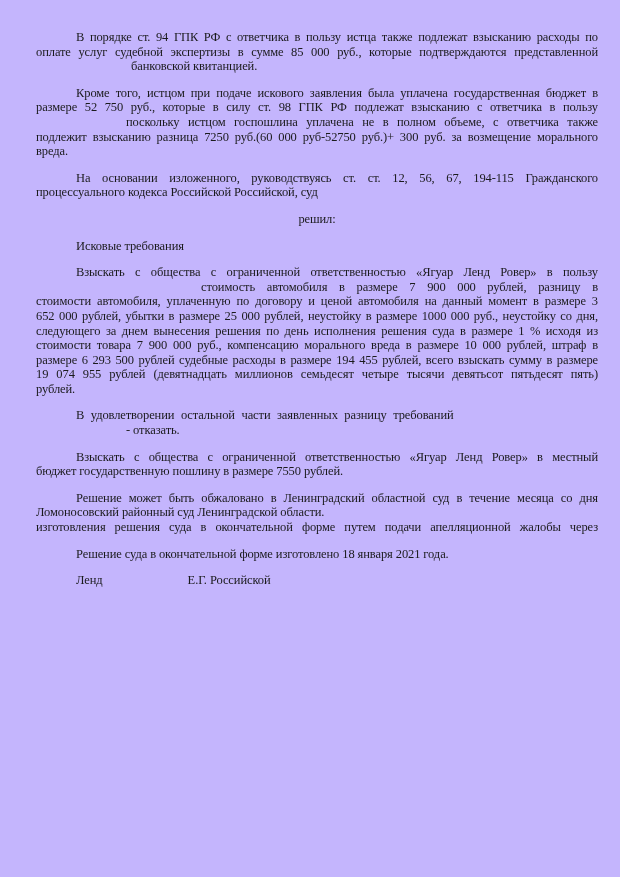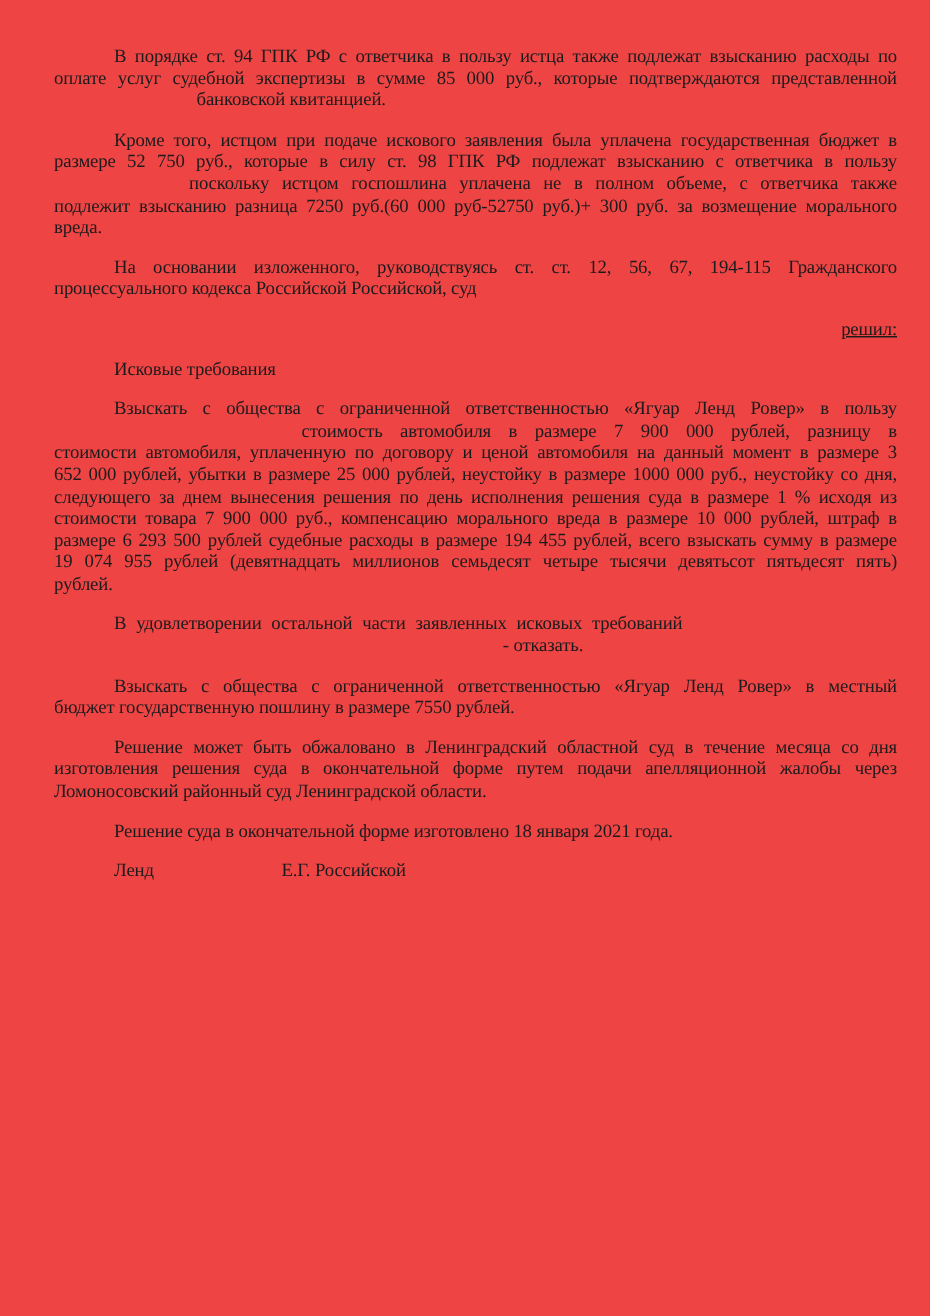--- a/index.html
+++ b/index.html
@@ -52,7 +52,7 @@
 </head>
 <body>
 
-<div class="page" style="background: #ef4444; color: rgb(27, 27, 29);">
+<div class="page" style="background: #c4b5fd; color: rgb(27, 27, 29);">
     <div class="para">
       <div class="line justify" style="padding-left: 40px;">В порядке ст. 94 ГПК РФ с ответчика в пользу истца также подлежат взысканию расходы по</div>
       <div class="line justify">оплате услуг судебной экспертизы в сумме 85 000 руб., которые подтверждаются представленной</div>

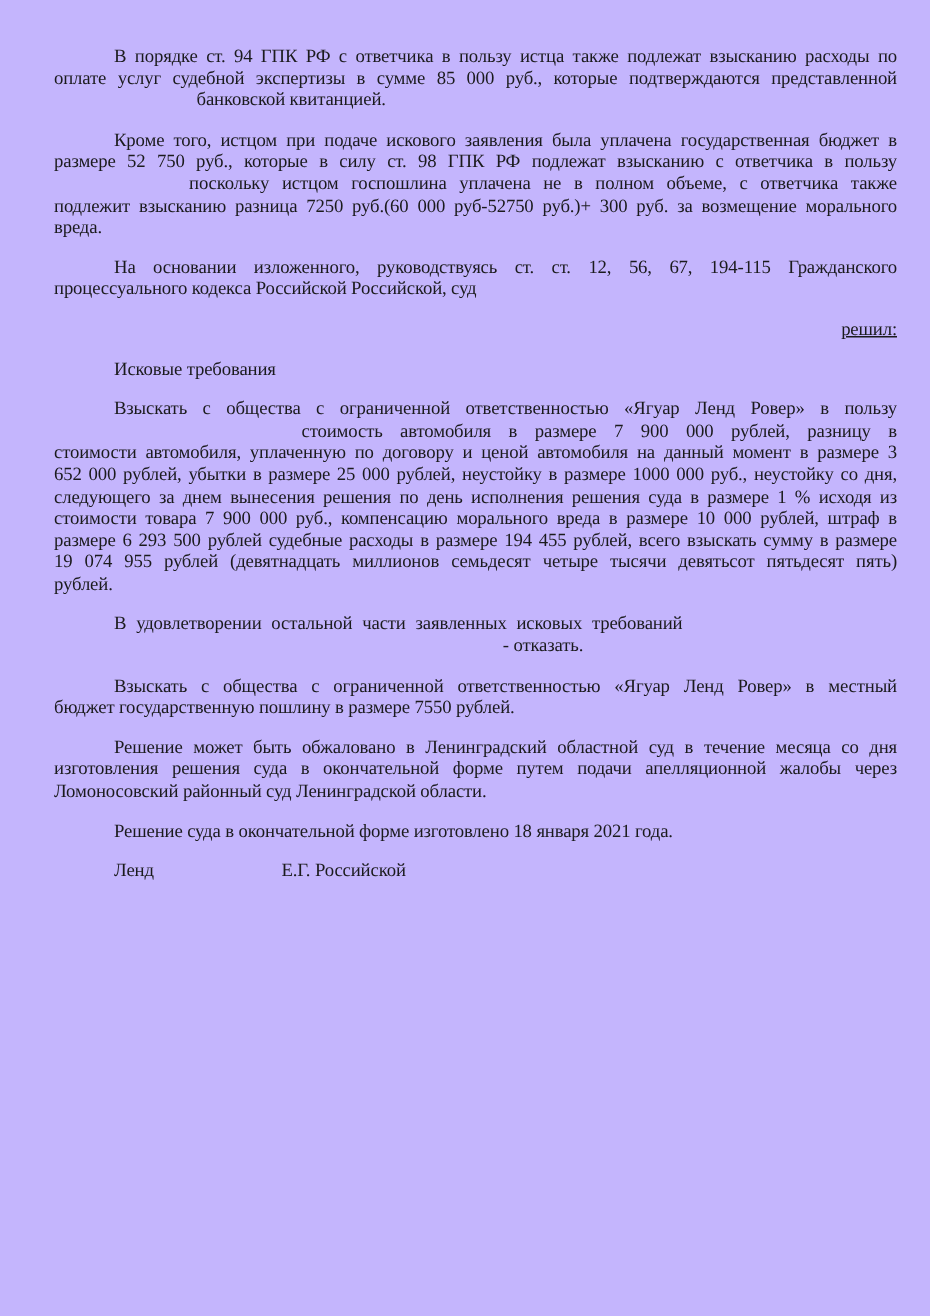--- a/index.html
+++ b/index.html
@@ -40,7 +40,7 @@
     vertical-align: top;
   }
   .line.left   { text-align: left; }
-  .line.center { text-align: right; text-decoration: underline; }
+  .line.center { text-align: center; }
   .line.spread { word-spacing: 3.5px; }
   .line.split  { display: flex; align-items: baseline; }
   .gapspan {

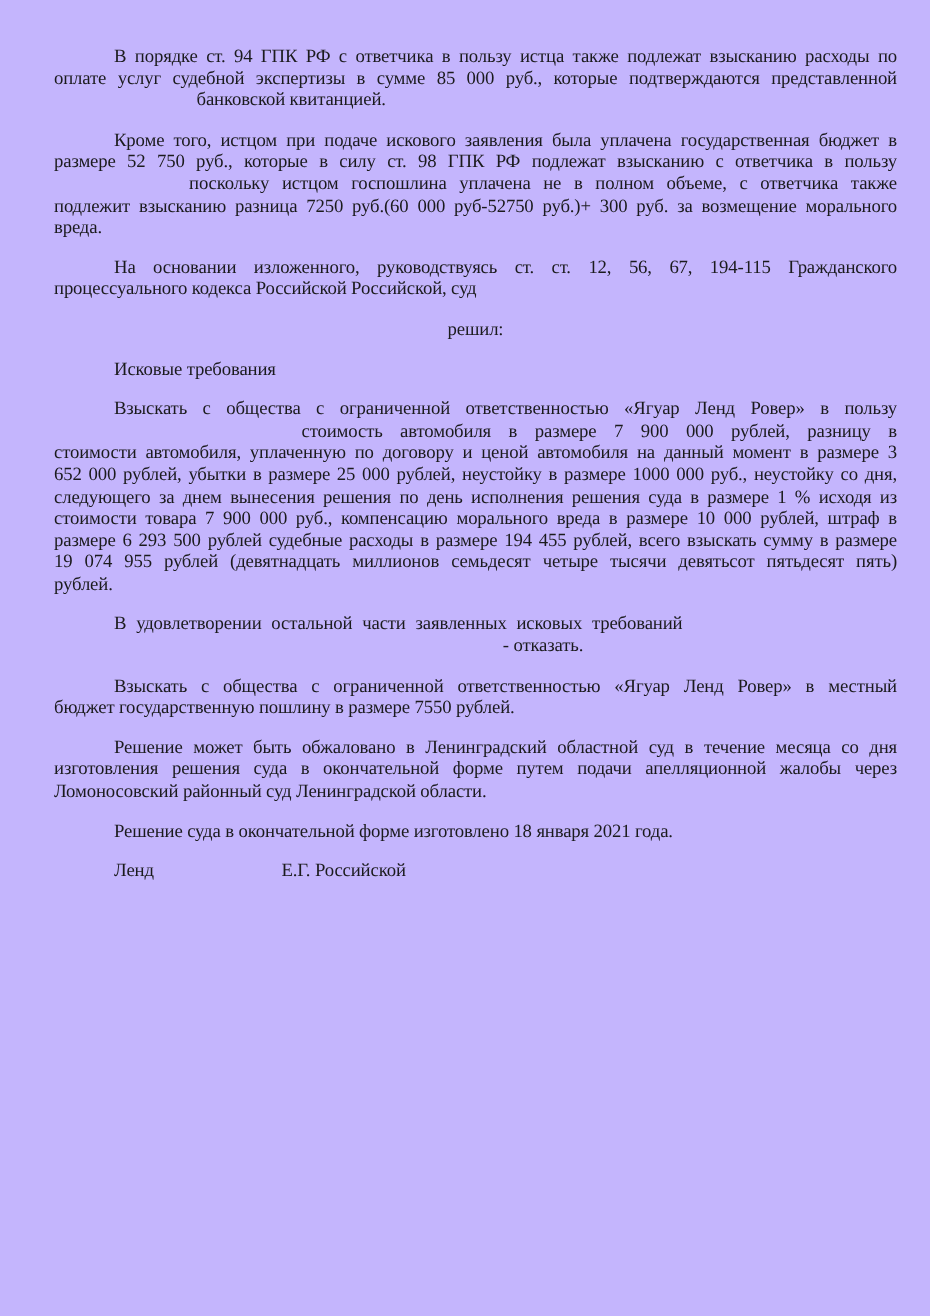--- a/index.html
+++ b/index.html
@@ -91,7 +91,7 @@
       <div class="line left">рублей.</div>
     </div>
     <div class="para">
-      <div class="line left spread" style="padding-left: 40px;">В удовлетворении остальной части заявленных исковых требований</div>
+      <div class="line left spread" style="padding-left: 40px;">В удовлетворении остальной части заявленных разницу требований</div>
       <div class="line left" style="padding-left: 90px; text-align: center;">- отказать.</div>
     </div>
     <div class="para">

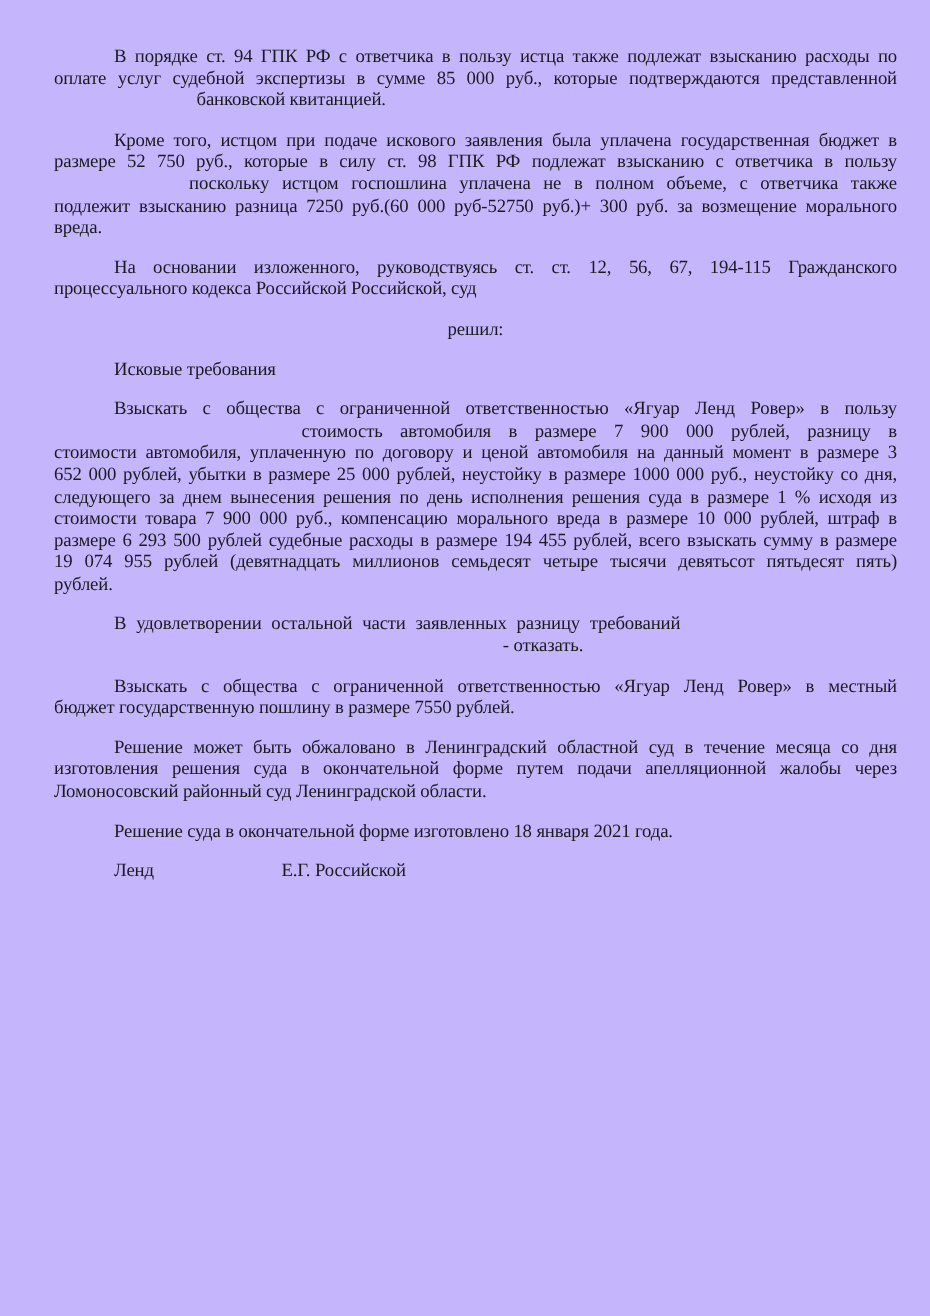--- a/index.html
+++ b/index.html
@@ -92,7 +92,7 @@
     </div>
     <div class="para">
       <div class="line left spread" style="padding-left: 40px;">В удовлетворении остальной части заявленных разницу требований</div>
-      <div class="line left" style="padding-left: 90px; text-align: center;">- отказать.</div>
+      <div class="line left" style="padding-left: 90px;">- отказать.</div>
     </div>
     <div class="para">
       <div class="line justify" style="padding-left: 40px;">Взыскать с общества с ограниченной ответственностью «Ягуар Ленд Ровер» в местный</div>

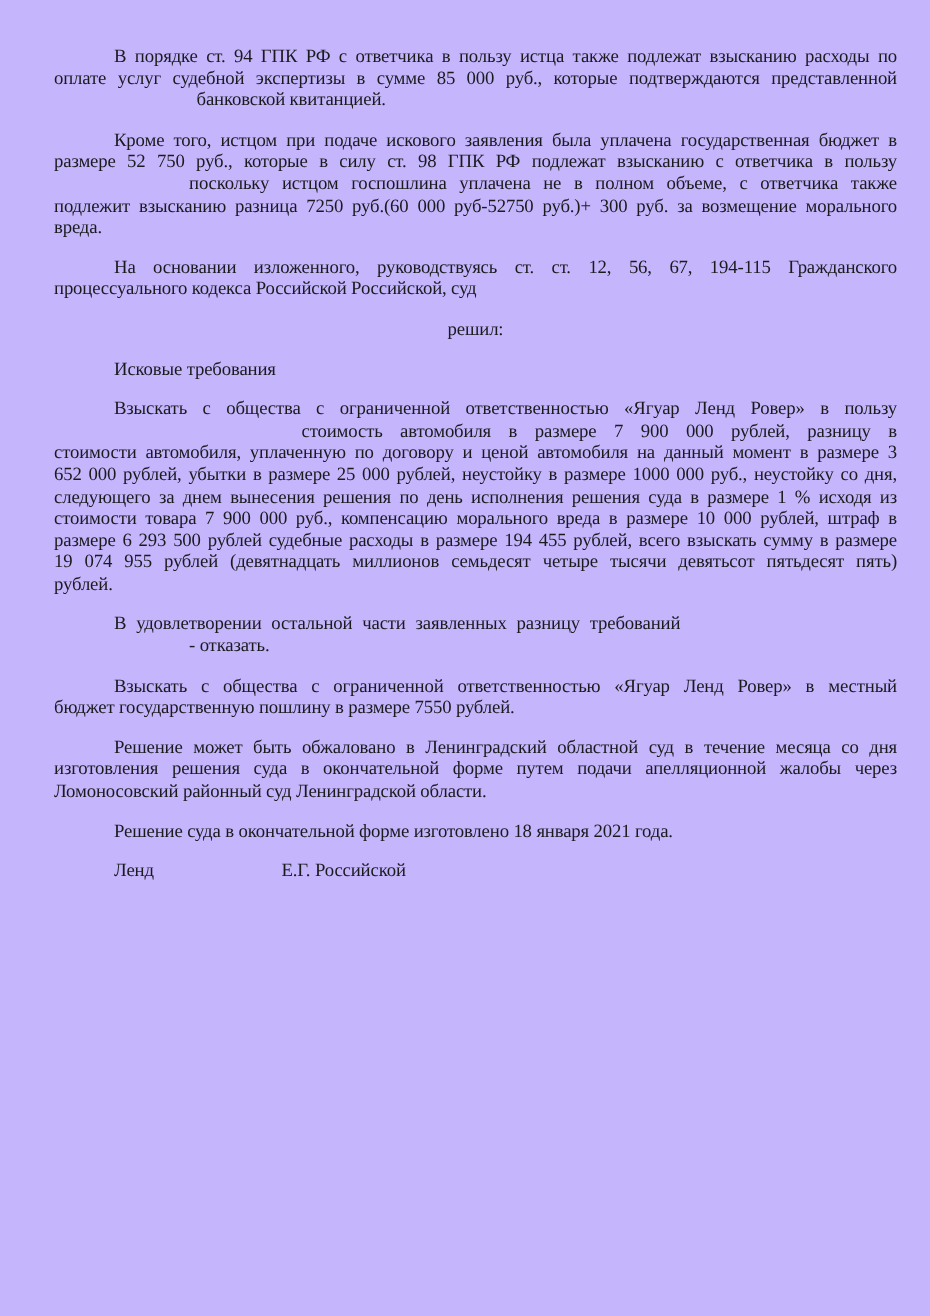--- a/index.html
+++ b/index.html
@@ -102,8 +102,8 @@
     </div>
     <div class="para">
       <div class="line justify" style="padding-left: 40px;">Решение может быть обжаловано в Ленинградский областной суд в течение месяца со дня</div>
+      <div class="line left">Ломоносовский районный суд Ленинградской области.</div>
       <div class="line justify">изготовления решения суда в окончательной форме путем подачи апелляционной жалобы через</div>
-      <div class="line left">Ломоносовский районный суд Ленинградской области.</div>
     </div>
     <div class="para">
       <div class="line left" style="padding-left: 40px;">Решение суда в окончательной форме изготовлено 18 января 2021 года.</div>

